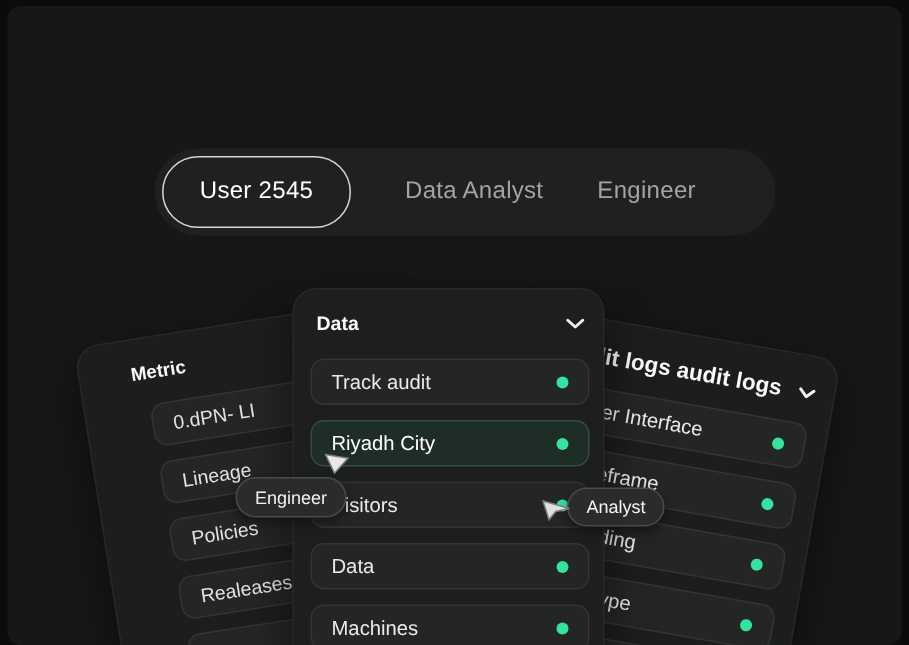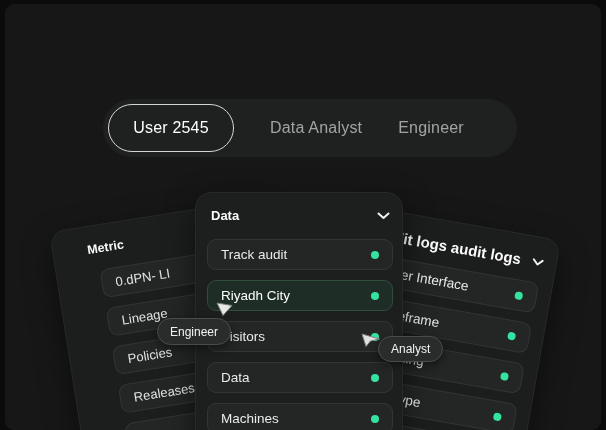--- a/index.html
+++ b/index.html
@@ -74,7 +74,7 @@
     box-shadow:0 3px 8px rgba(0,0,0,.45);
   }
   .tag.engineer{left:152px;top:314px;}
-  .tag.analyst{left:373px;top:332px;height:24px;}
+  .tag.analyst{left:373px;top:321px;height:24px;}
   .cursor{position:absolute;z-index:9;}
   .cursor.engineer{left:210px;top:298px;}
   .cursor.analyst{left:356px;top:326px;}

